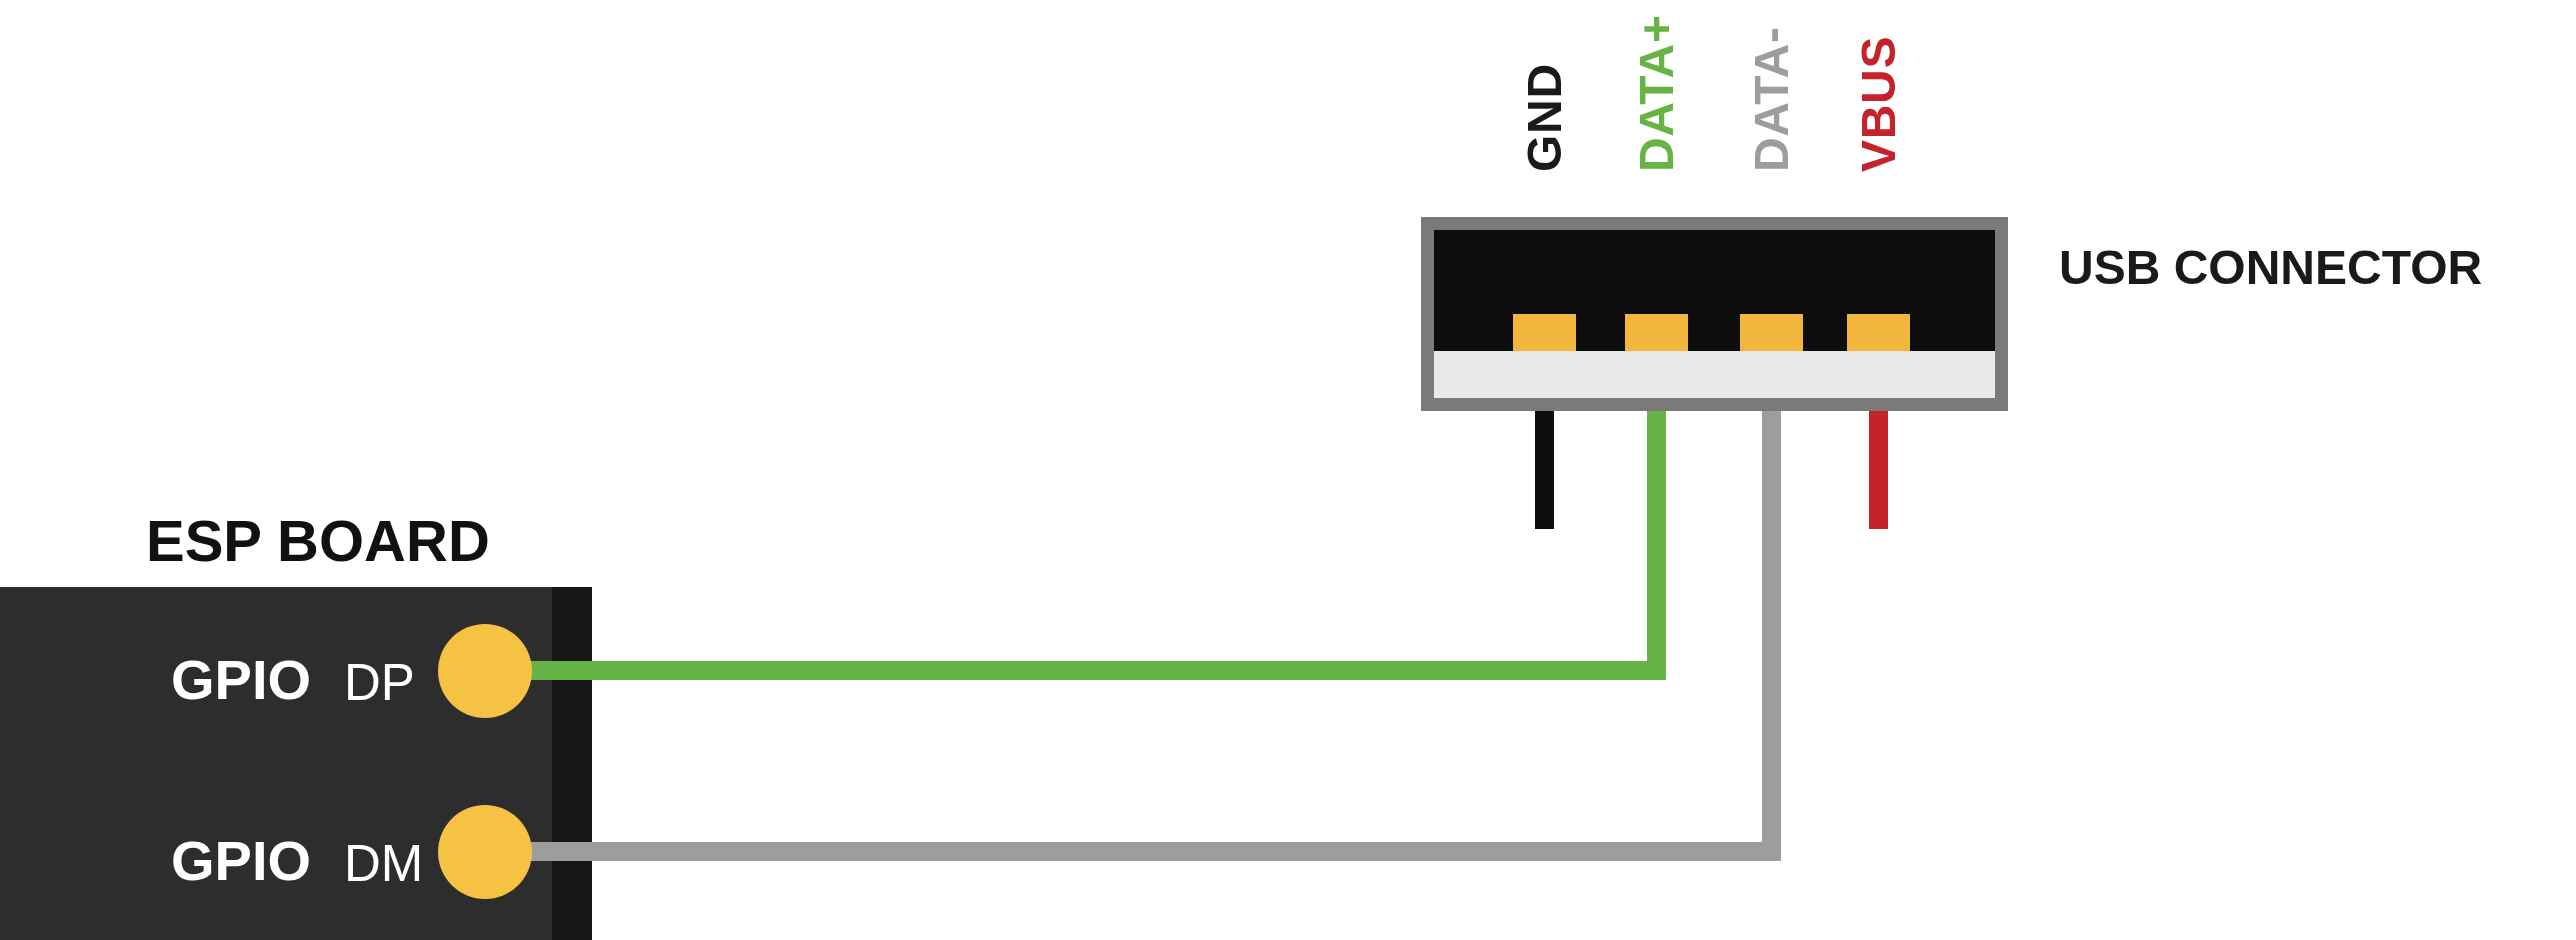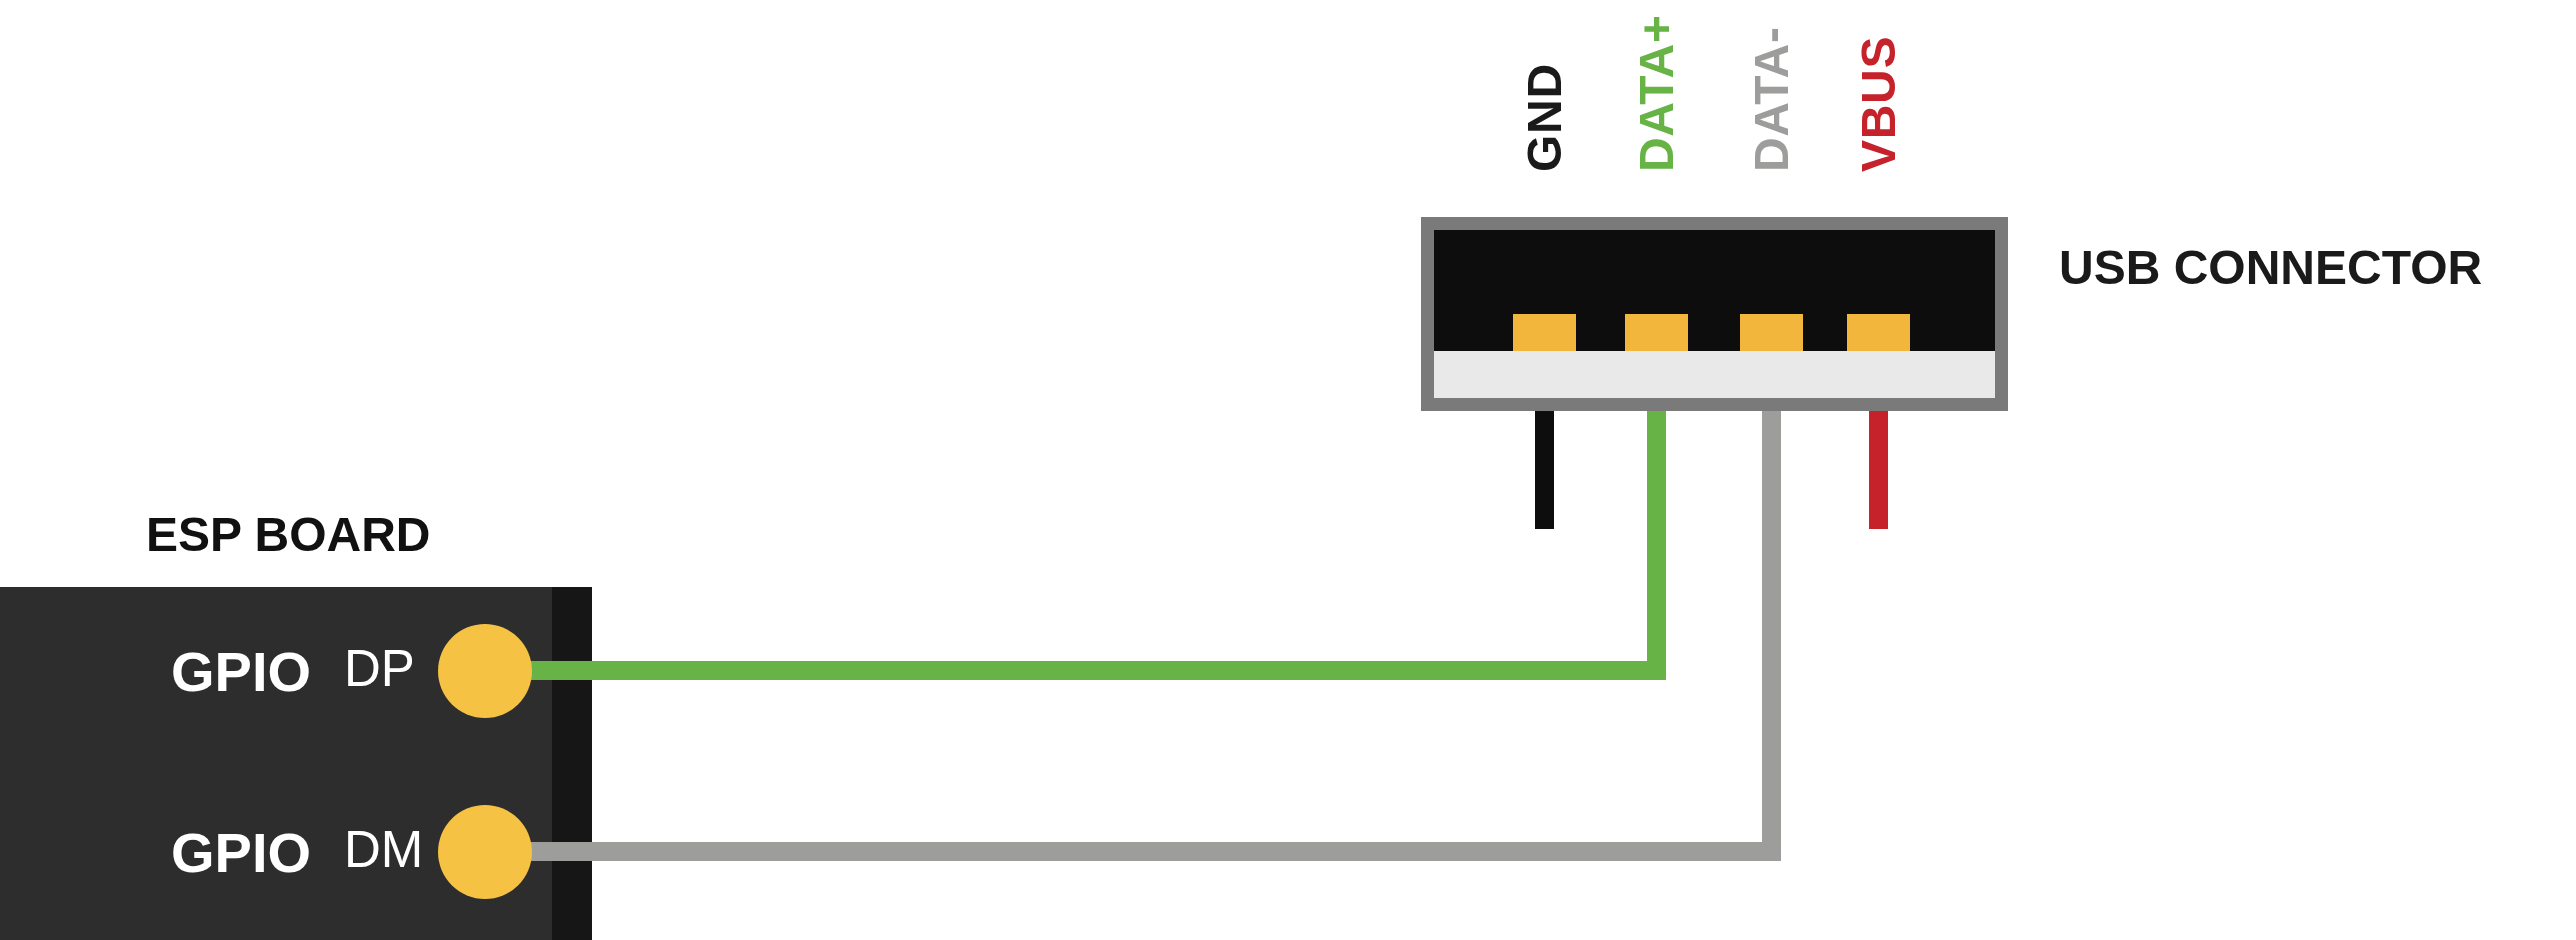--- a/index.html
+++ b/index.html
@@ -85,7 +85,7 @@
   .esp-title {
     position:absolute;
     left:146px; top:507px;
-    font-size:48px;
+    font-size:58px;
     font-weight:700;
     color:#111111;
     white-space:nowrap;

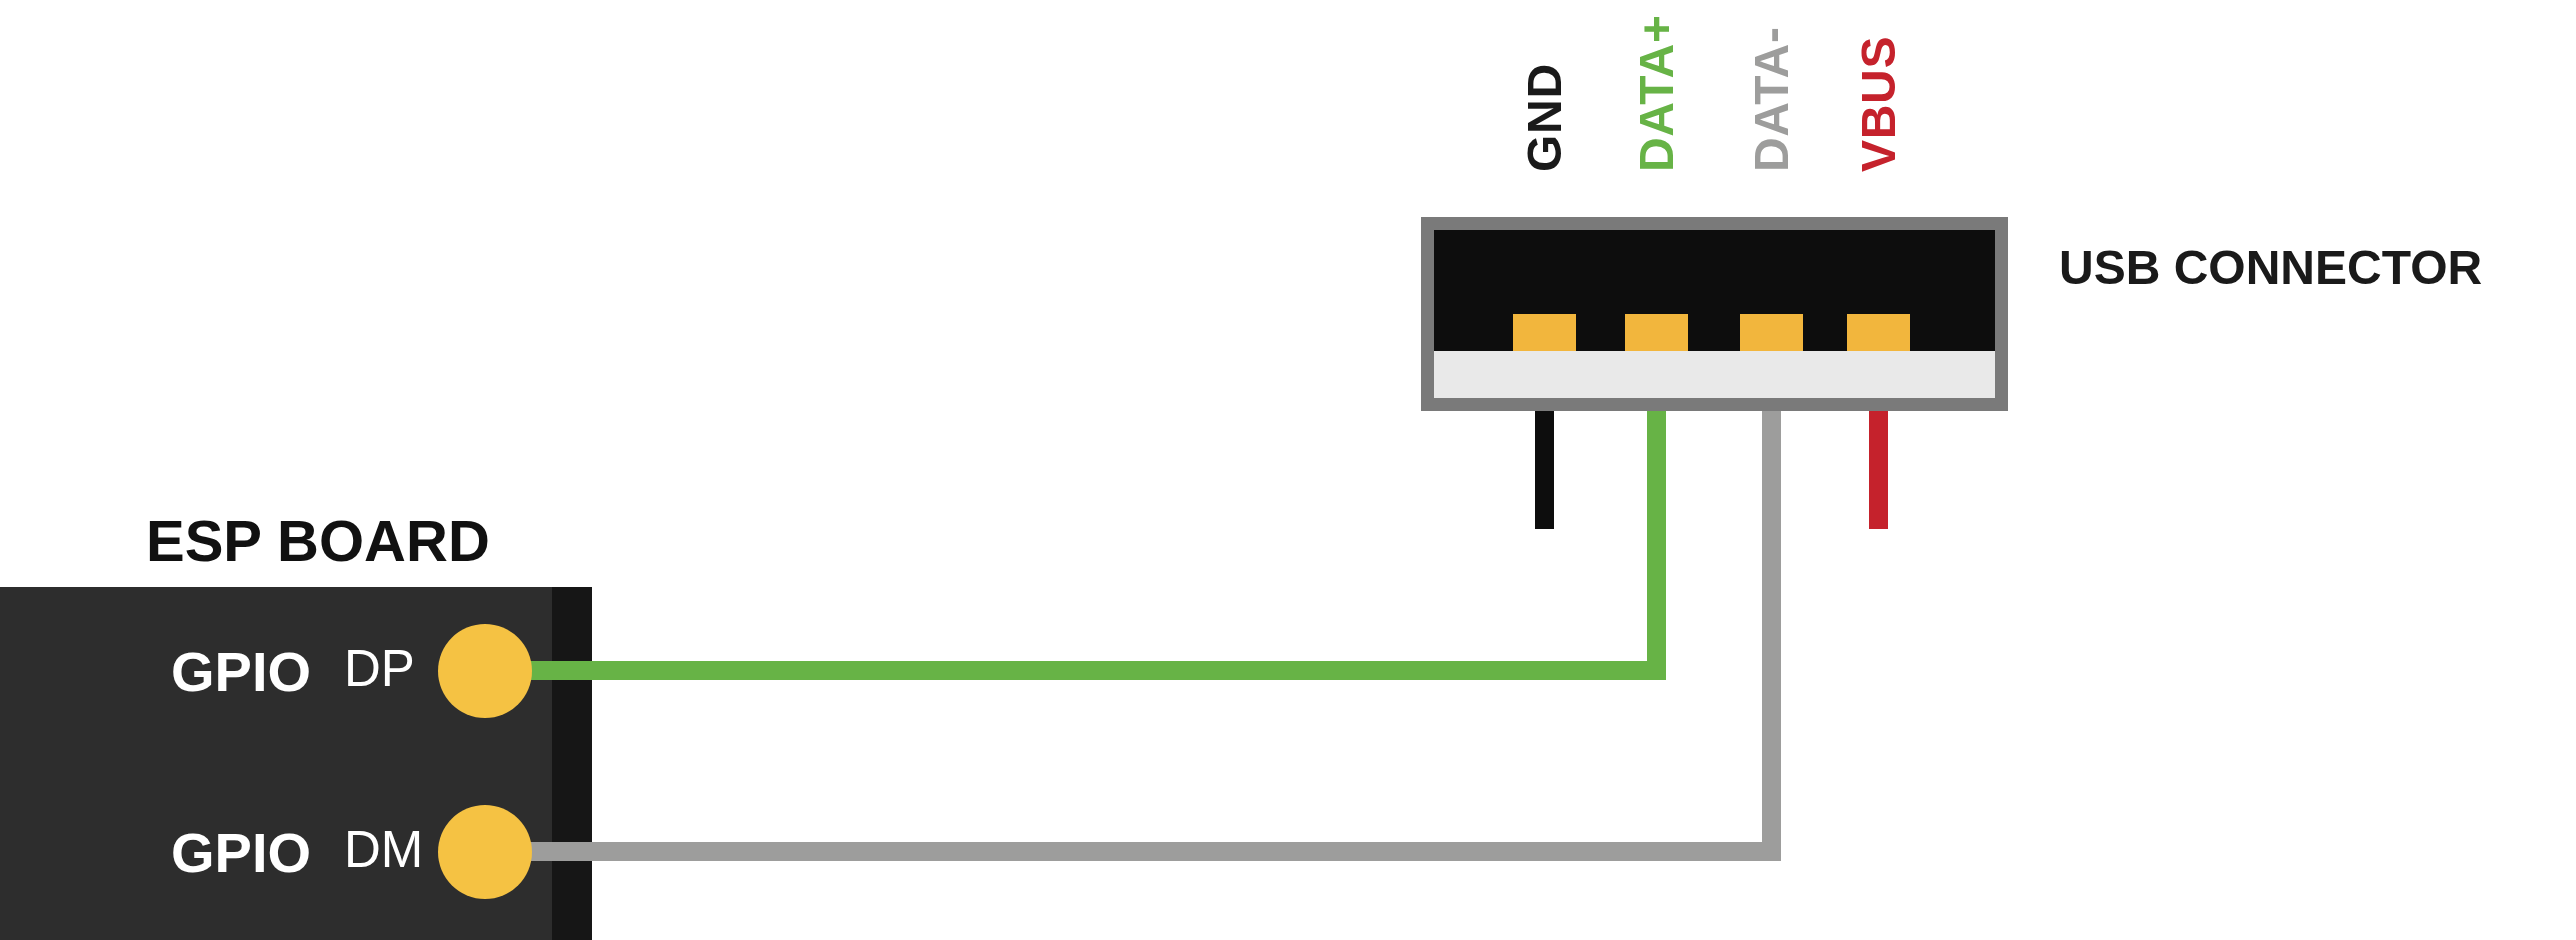--- a/index.html
+++ b/index.html
@@ -94,11 +94,12 @@
     position:absolute;
     left:171px;
     display:flex;
-    align-items:flex-start;
+    align-items:flex-end;
     gap:33px;
     color:#ffffff;
     z-index:2;
     white-space:nowrap;
+    margin-top:8px;
   }
   .gpio-row.dp { top:639px; }
   .gpio-row.dm { top:820px; }

